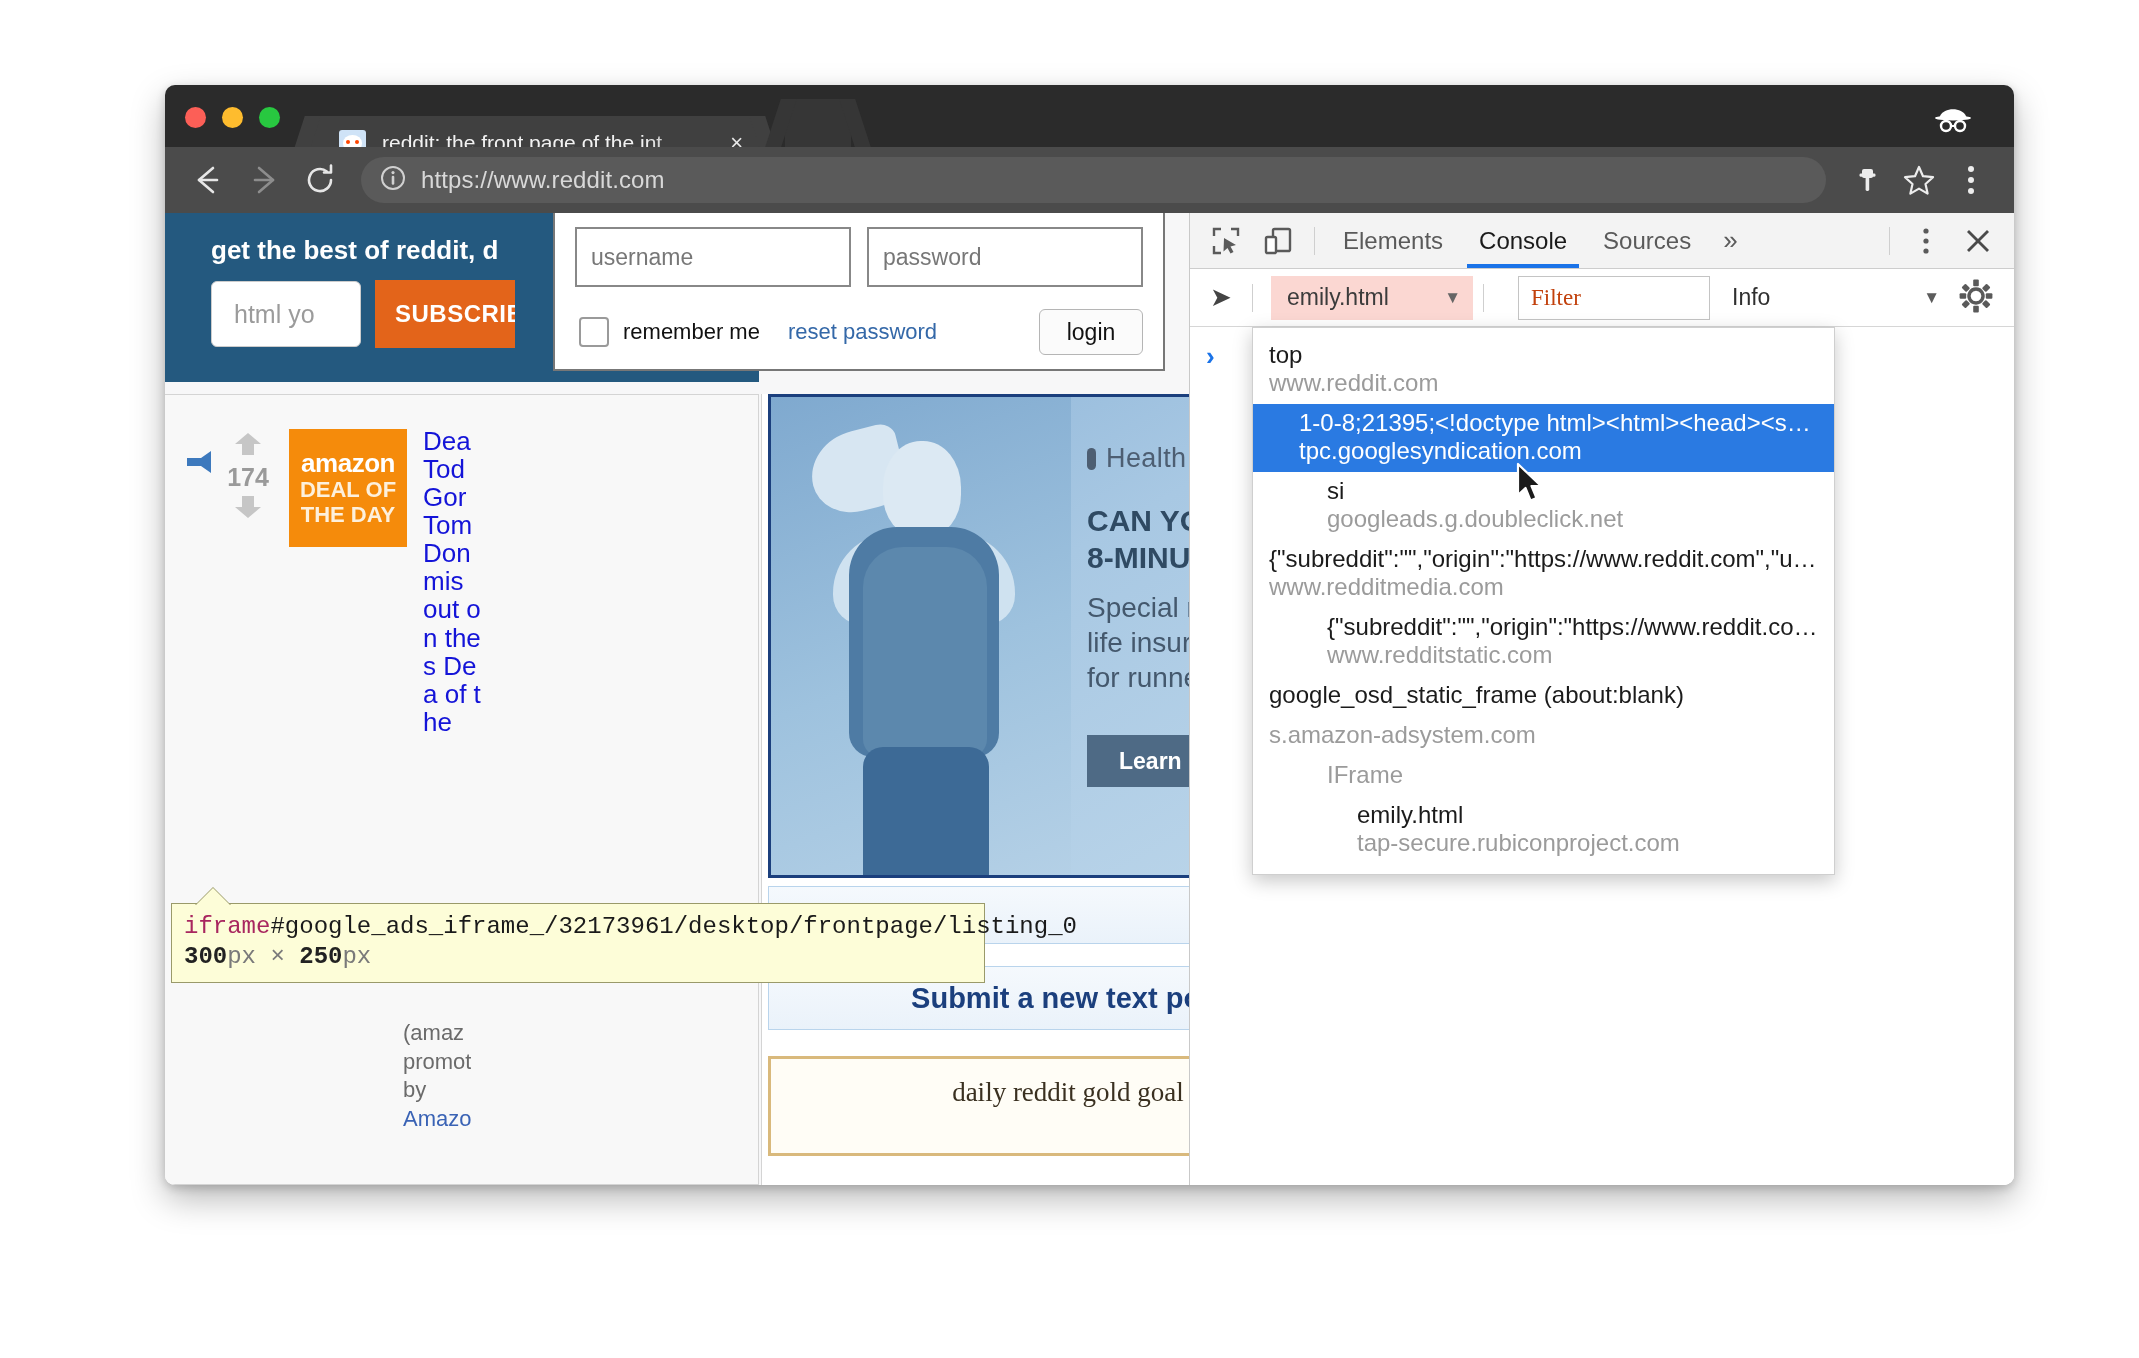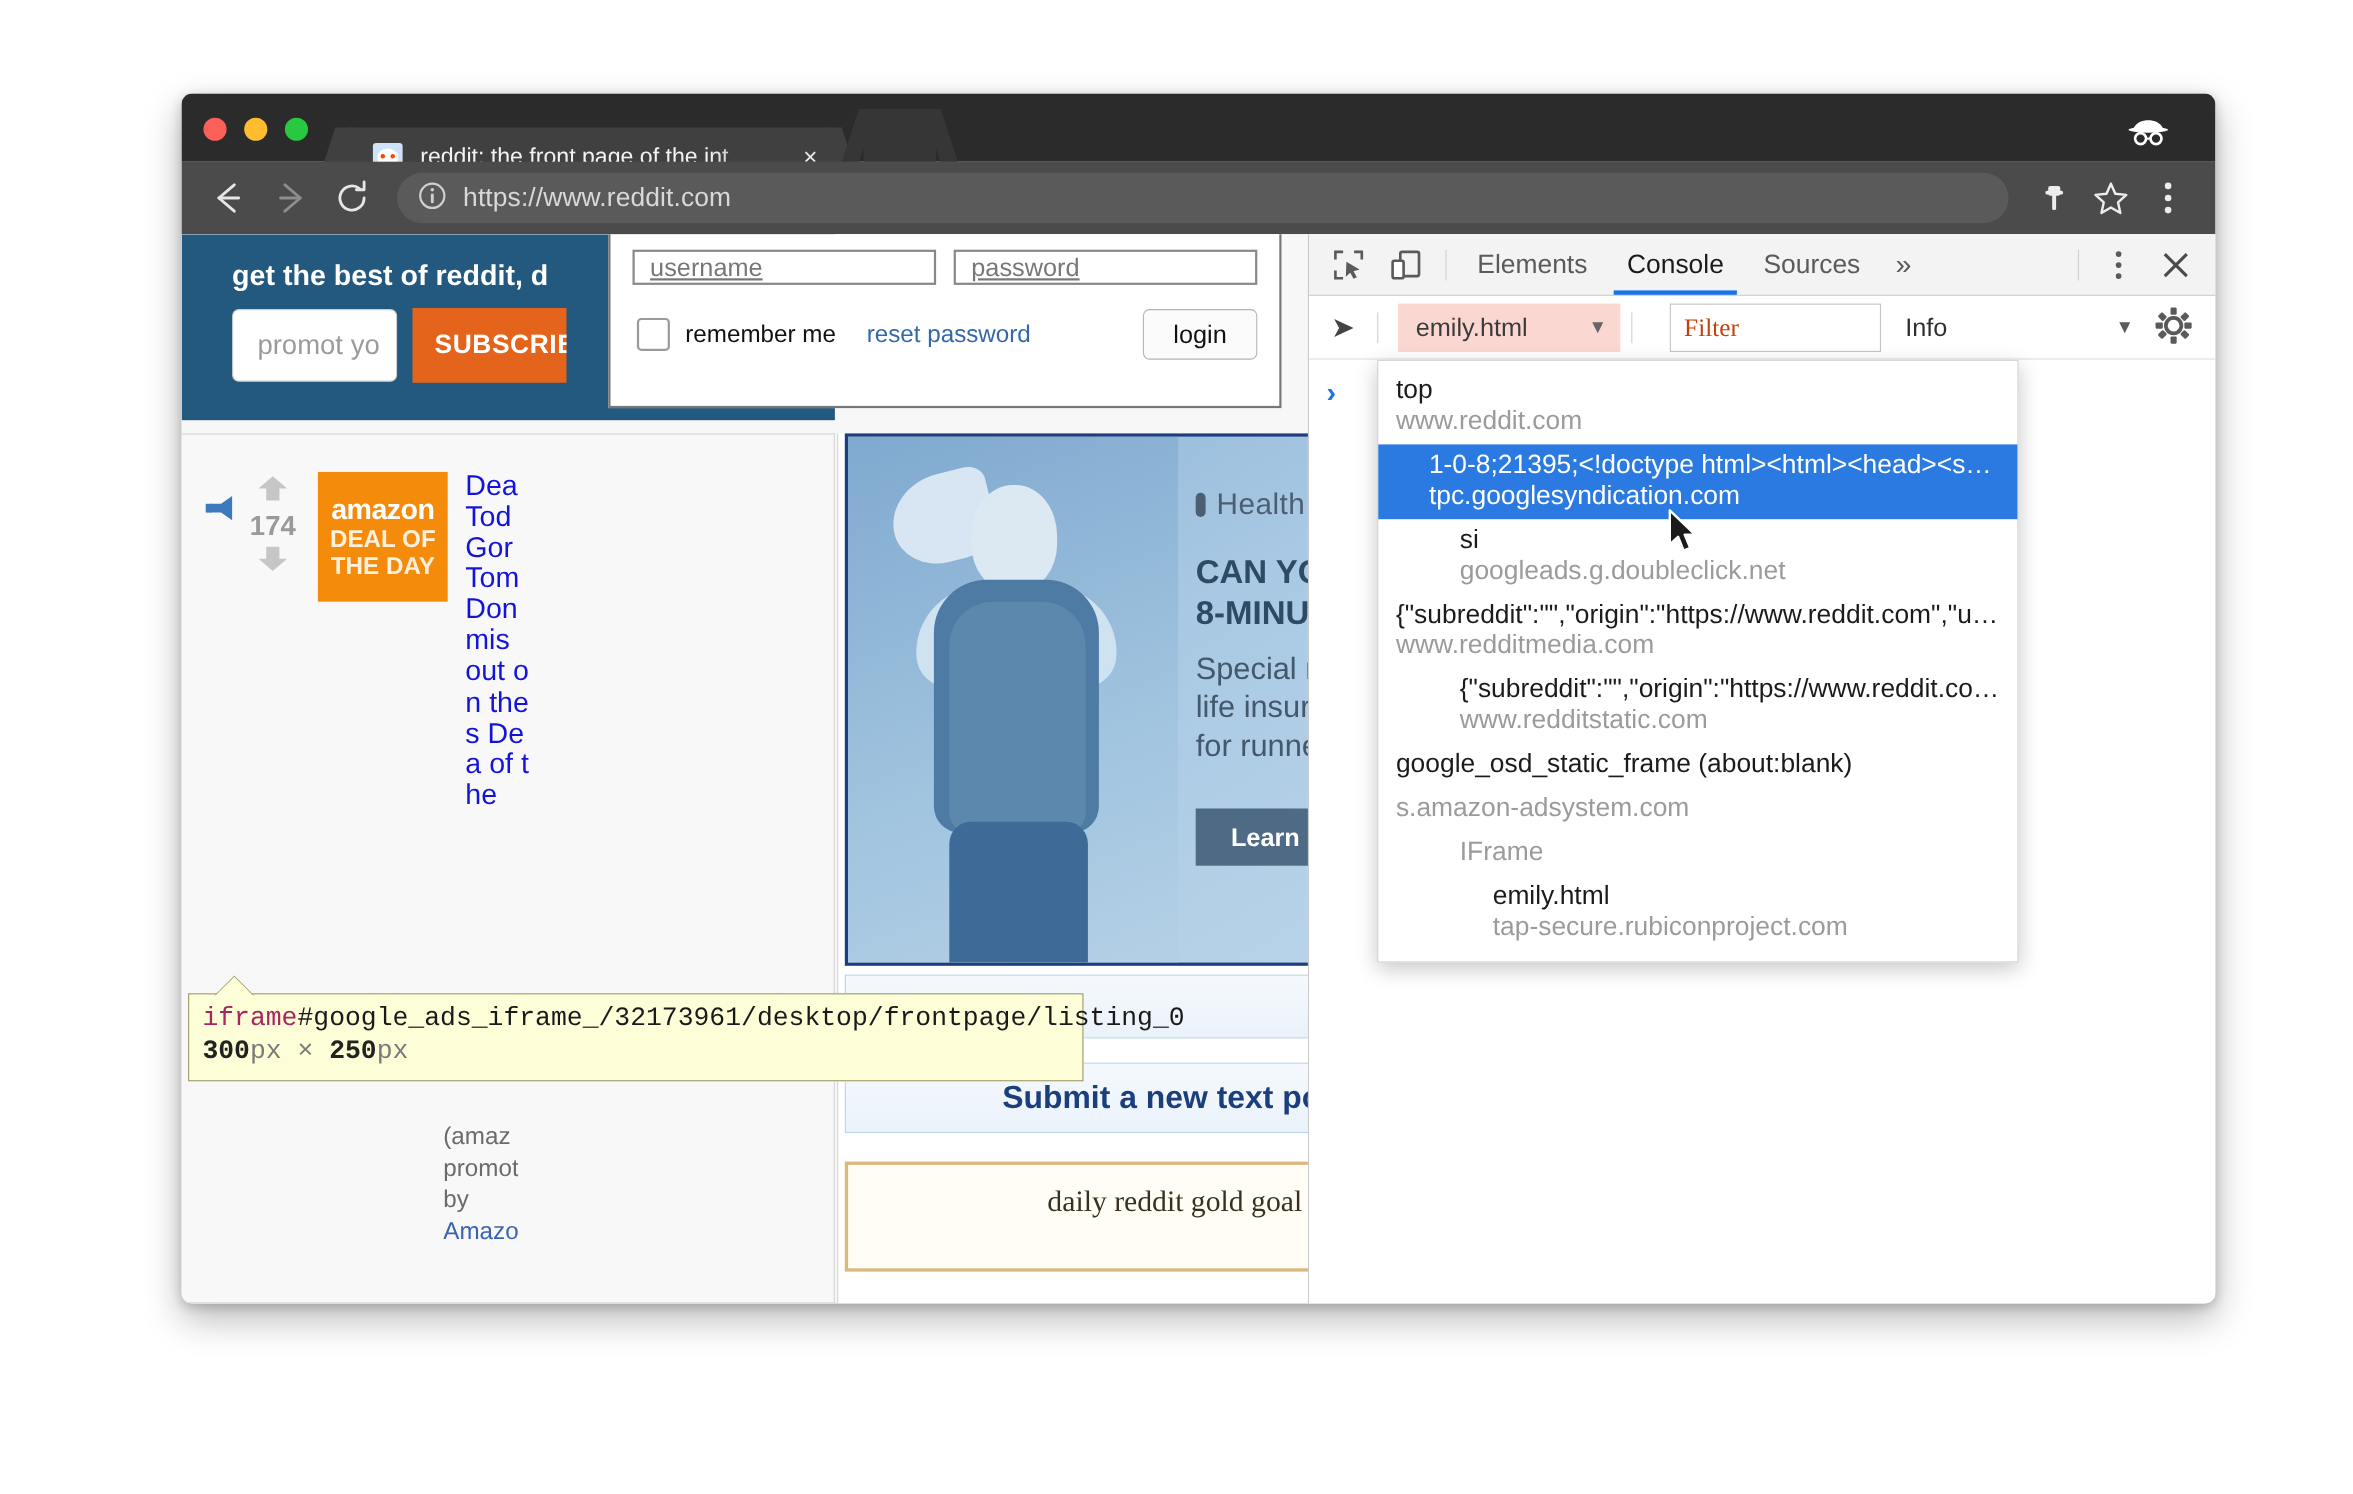--- a/index.html
+++ b/index.html
@@ -136,9 +136,9 @@
   }
   .rd-login-row{ display:flex; gap:16px; padding:16px 20px 0 20px; }
   .rd-inp{
-    flex:1 1 0; height:32px;border:2px solid #888;background:#fff;
+    flex:1 1 0; height:60px;border:2px solid #888;background:#fff;
     display:flex;align-items:center;padding-left:14px;box-sizing:border-box;
-    color:#777;font-size:23px;text-decoration:underline;
+    color:#777;font-size:23px;
   }
   .rd-login-row2{ display:flex; align-items:center; padding:22px 20px 0 24px; }
   .rd-check{ width:26px;height:26px;border:2px solid #9a9a9a;border-radius:4px;background:#fff;}

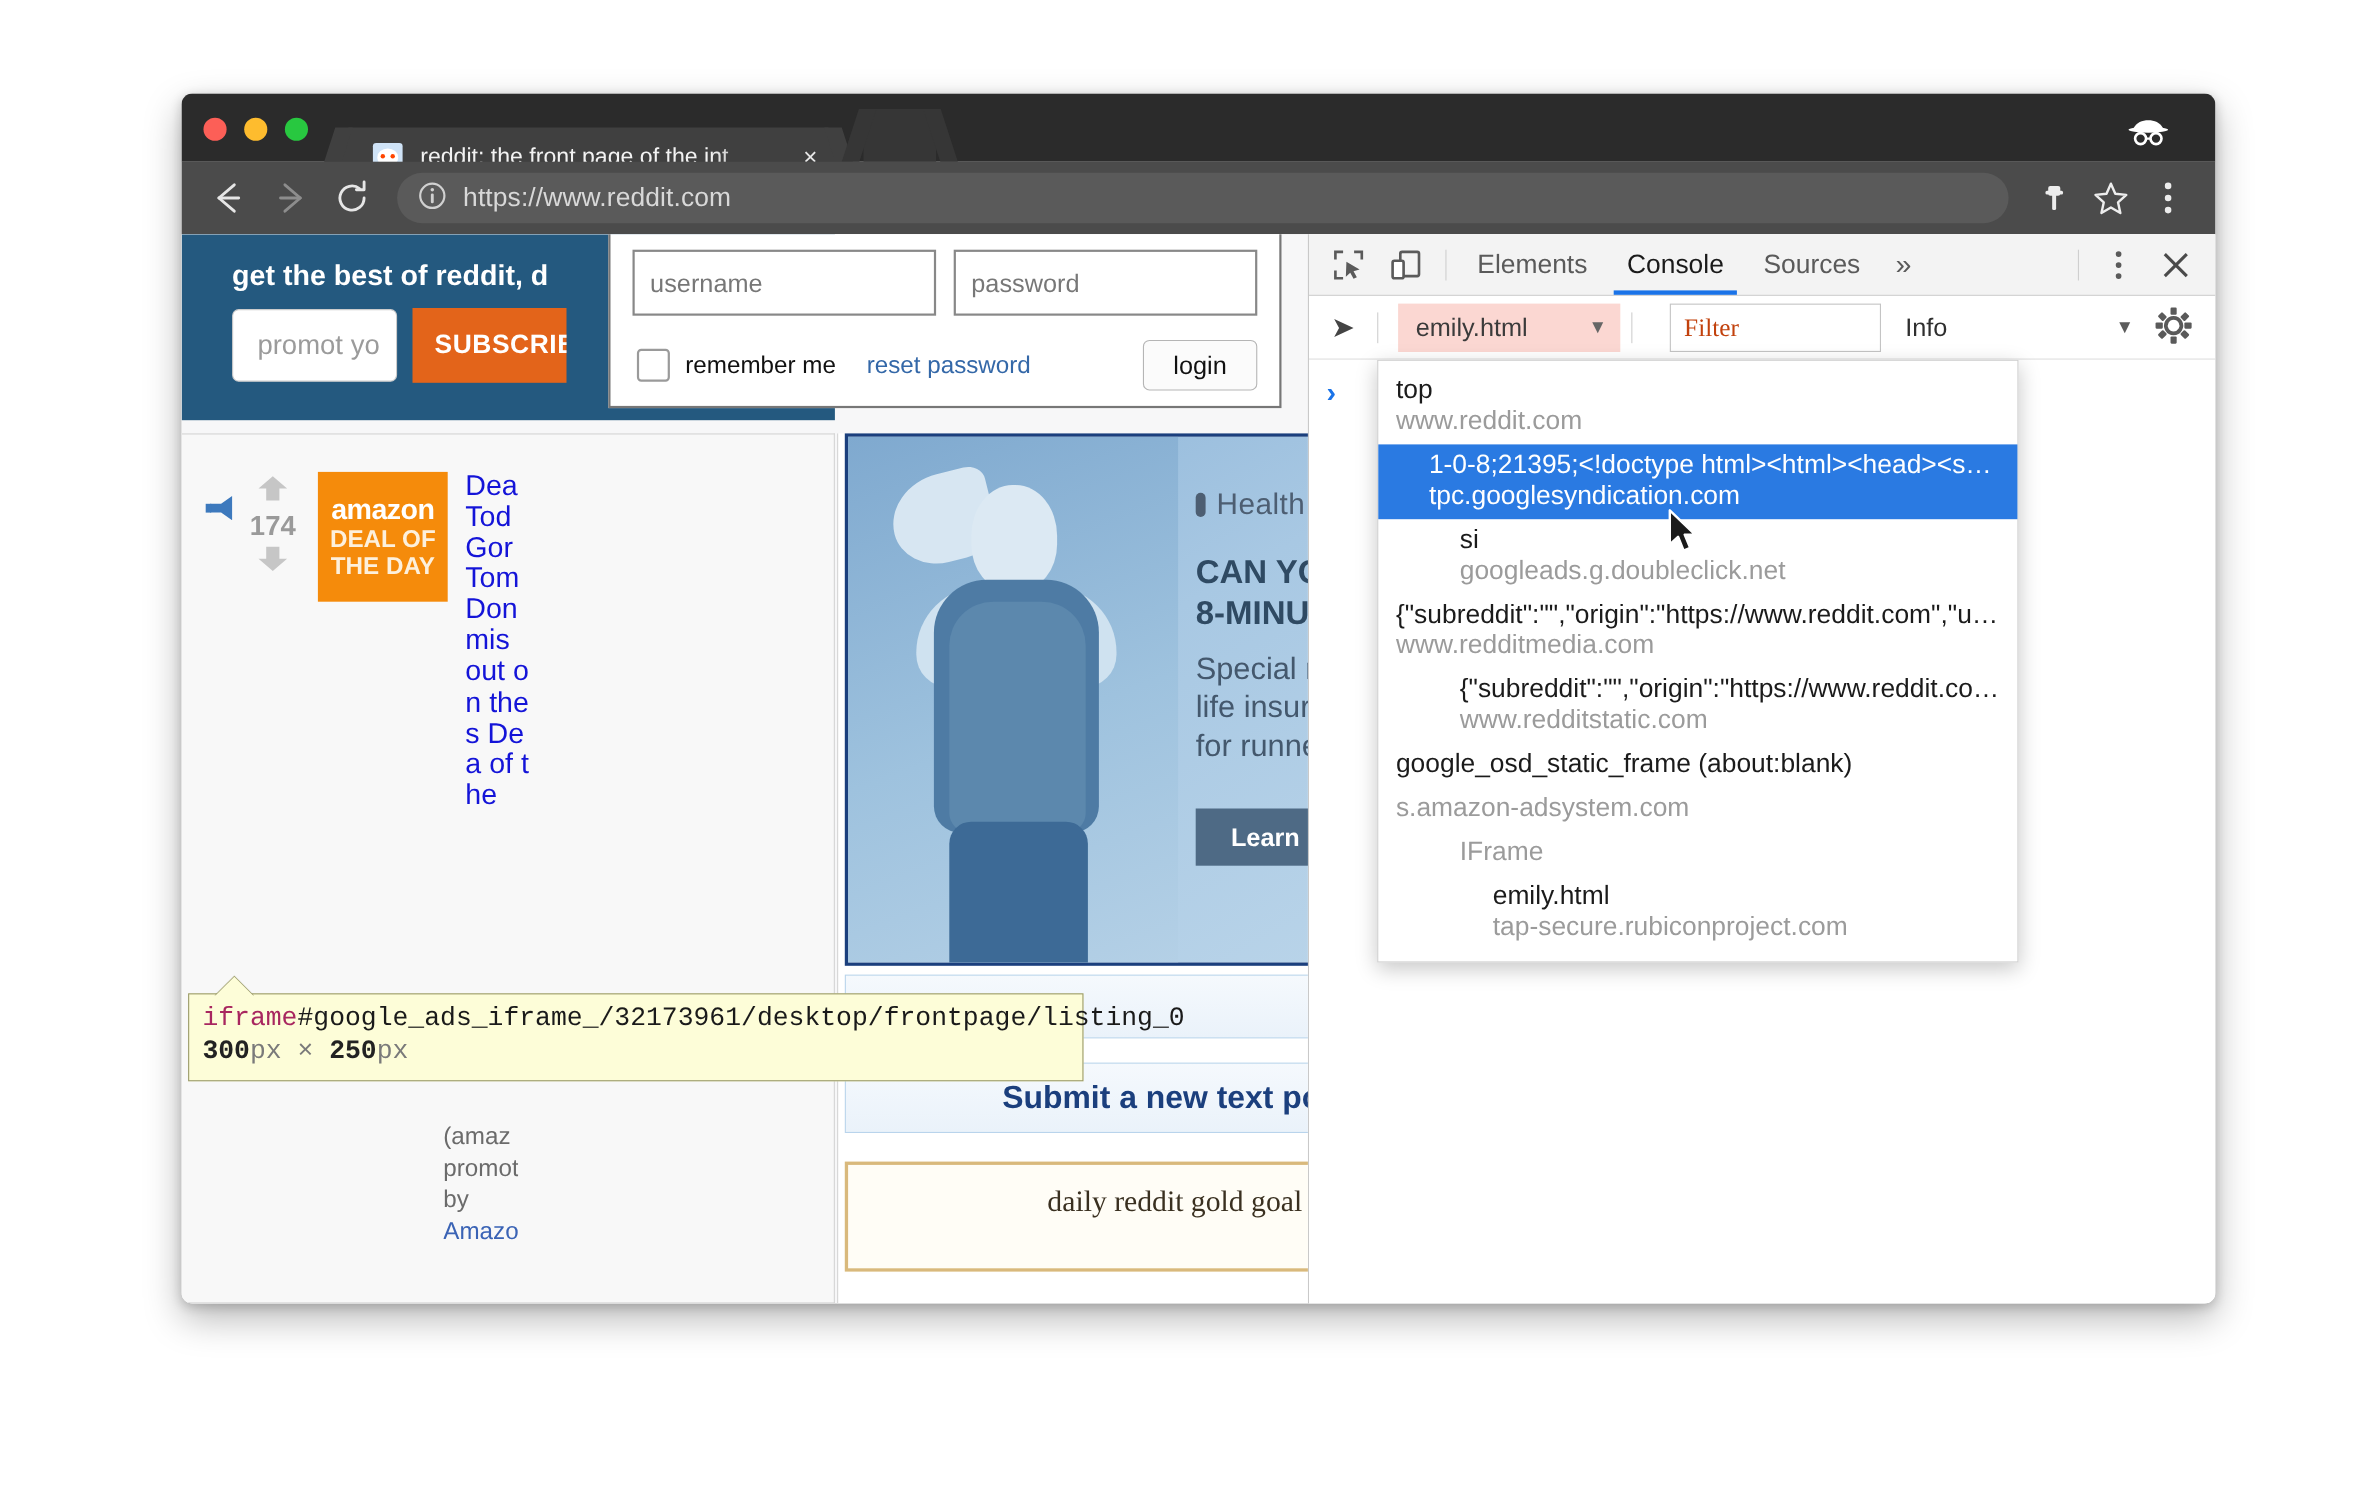--- a/index.html
+++ b/index.html
@@ -503,7 +503,7 @@
         <div class="rd-banner">
           <div class="rd-banner-head">get the best of reddit, d</div>
           <div class="rd-banner-row">
-            <div class="rd-email">promot yo</div>
+            <div class="rd-email">html yo</div>
             <div class="rd-subscribe">SUBSCRIBE</div>
           </div>
         </div>

